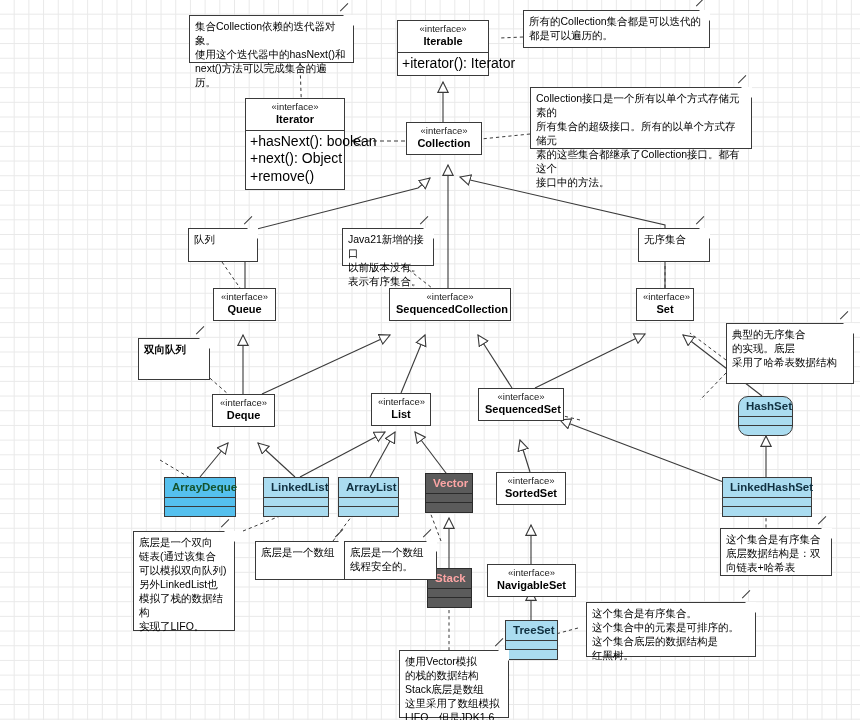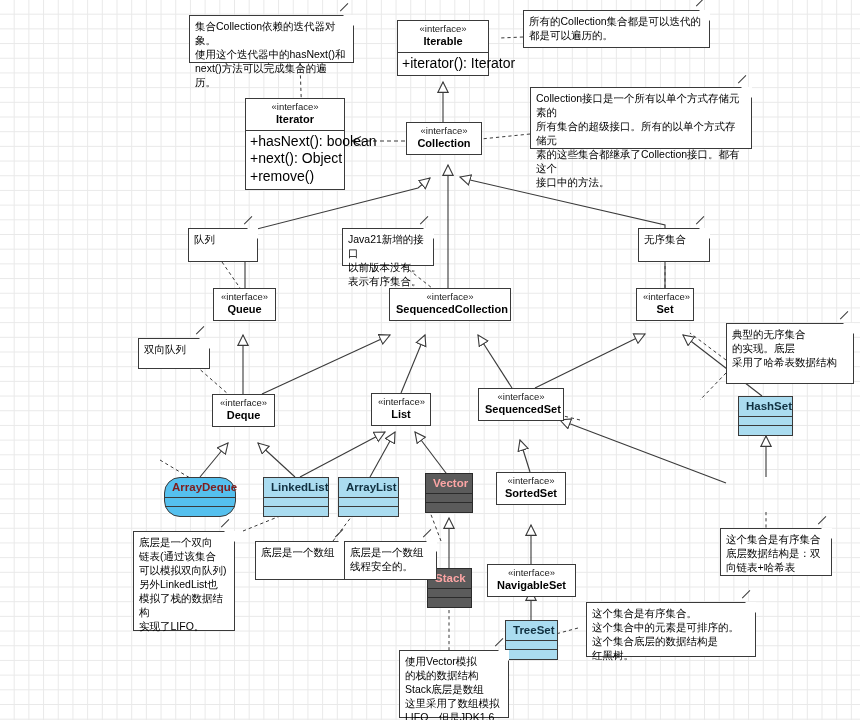--- a/index.html
+++ b/index.html
@@ -337,7 +337,7 @@
 
   <div class="note" style="left:638px;top:228px;width:72px;height:34px;">无序集合</div>
 
-  <div class="note" style="left:138px;top:338px;width:72px;height:31px;">双向队列</div>
+  <div class="note" style="left:138px;top:338px;width:72px;height:42px;font-weight:bold;">双向队列</div>
 
   <div class="note" style="left:726px;top:323px;width:128px;height:61px;">典型的无序集合
 的实现。底层

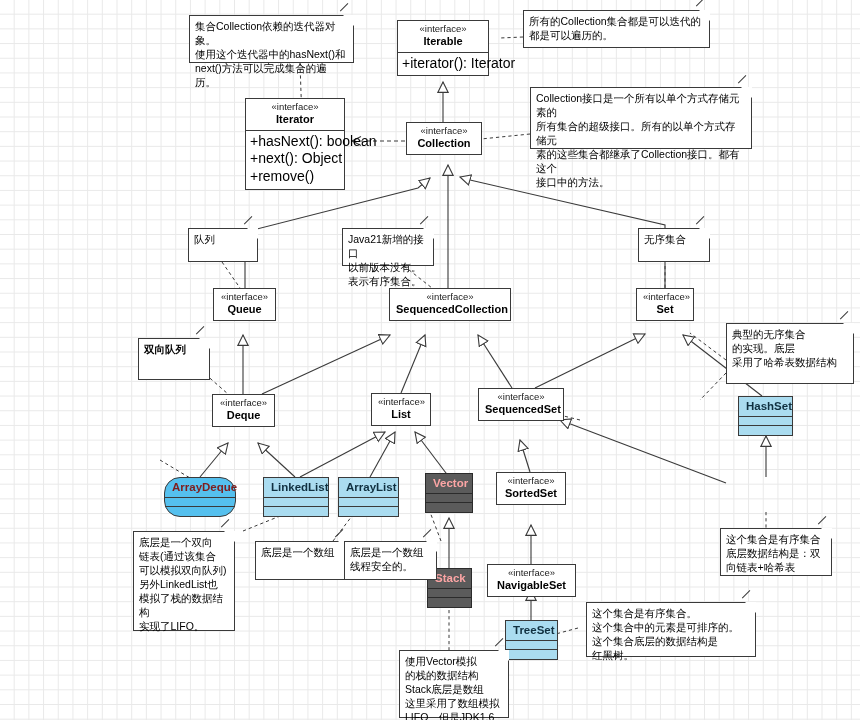--- a/index.html
+++ b/index.html
@@ -304,7 +304,7 @@
     <div class="bar b2"></div>
   </div>
 
-  <div class="cls blue" style="left:738px;top:396px;width:55px;">
+  <div class="cls blue" style="left:738px;top:396px;width:55px;border-radius:10px;">
     <div class="cname">HashSet</div>
     <div class="bar"></div>
     <div class="bar b2"></div>

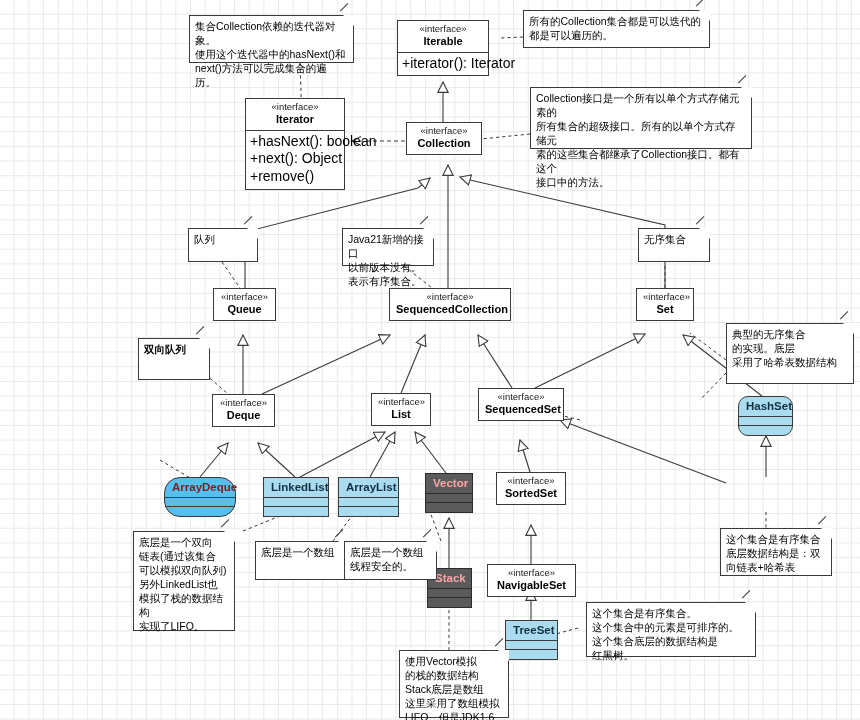--- a/index.html
+++ b/index.html
@@ -73,7 +73,7 @@
   }
   .cls .bar.b2{height:9px;}
   .cls.blue{background:#aadcf0;color:#103040;}
-  .cls.blue-strong{background:#55c0ee;color:#7f1d1d;border-radius:16px;}
+  .cls.blue-strong{background:#55c0ee;color:#14532d;}
   .cls.gray{background:#5b5b5b;color:#fca5a5;border-color:#2b2b2b;}
   .cls.gray .bar{border-top-color:#2b2b2b;}
 

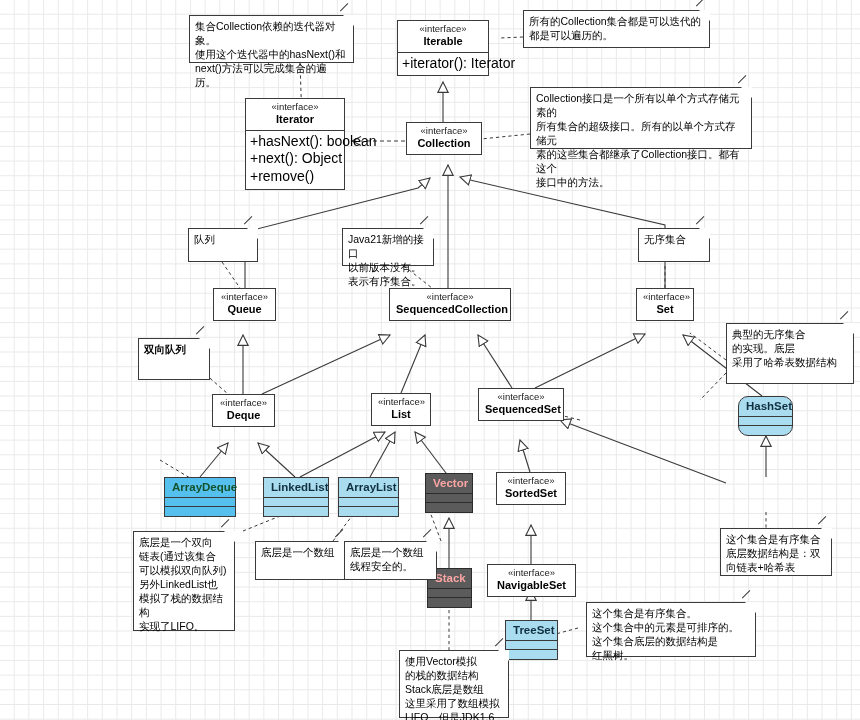--- a/index.html
+++ b/index.html
@@ -310,6 +310,11 @@
     <div class="bar b2"></div>
   </div>
 
+  <div class="cls blue" style="left:722px;top:477px;width:90px;">
+    <div class="cname">LinkedHashSet</div>
+    <div class="bar"></div>
+    <div class="bar b2"></div>
+  </div>
 
   <div class="cls blue" style="left:505px;top:620px;width:53px;">
     <div class="cname">TreeSet</div>

